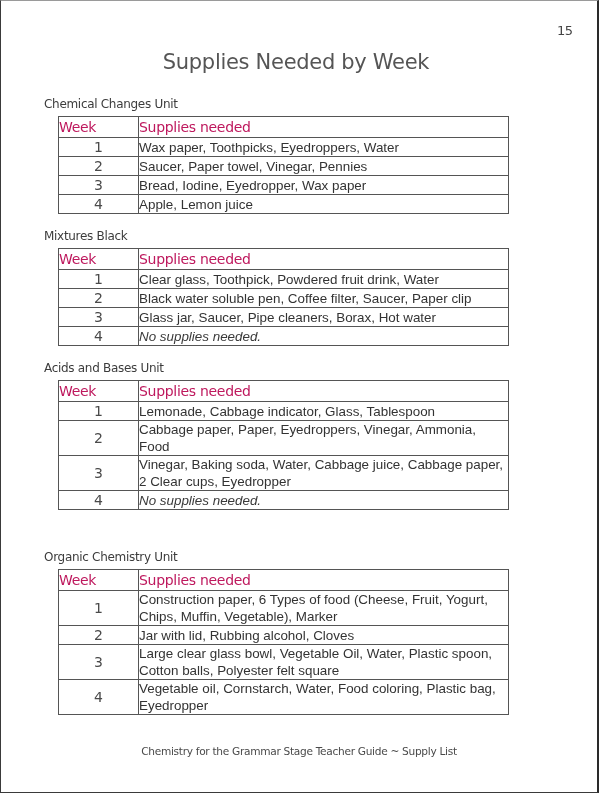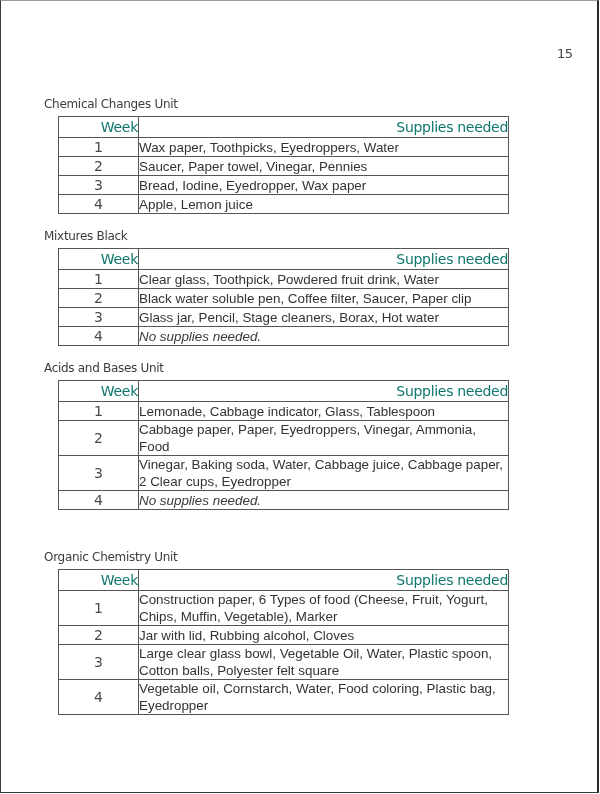--- a/index.html
+++ b/index.html
@@ -33,7 +33,6 @@
     font-size: 13px;
     color: #444;
     letter-spacing: -0.5px;
-    margin-top: 23px;
   }
   .page-title {
     position: absolute;

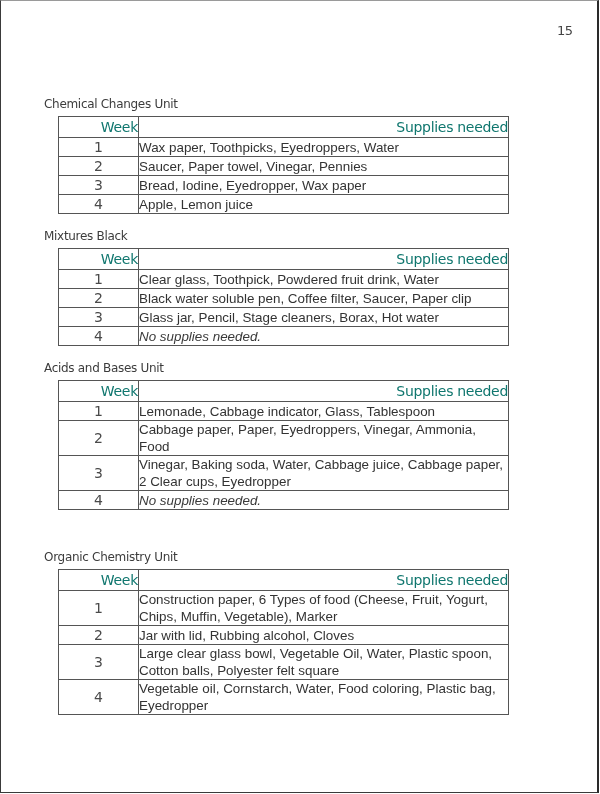--- a/index.html
+++ b/index.html
@@ -123,6 +123,7 @@
 <div class="page">
 
   <div class="page-number">15</div>
+  <div class="page-title">Supplies Needed by Week</div>
 
   <div class="section" style="top:96px;">
     <div class="section-title">Chemical Changes Unit</div>

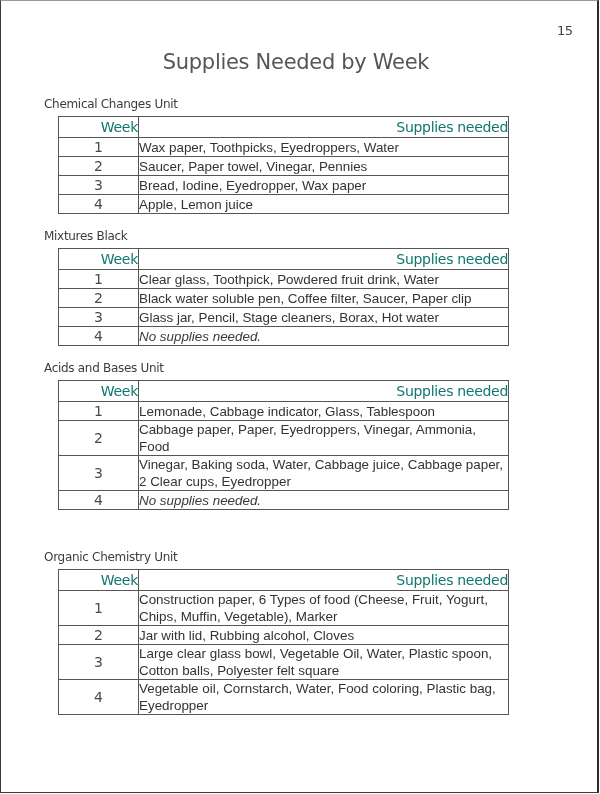--- a/index.html
+++ b/index.html
@@ -79,8 +79,8 @@
     font-family: "DejaVu Sans", sans-serif;
     font-weight: normal;
     font-size: 14px;
-    color: #0f766e;
-    text-align: right;
+    color: #be185d;
+    text-align: left;
     letter-spacing: -0.3px;
   }
   td.week-cell {

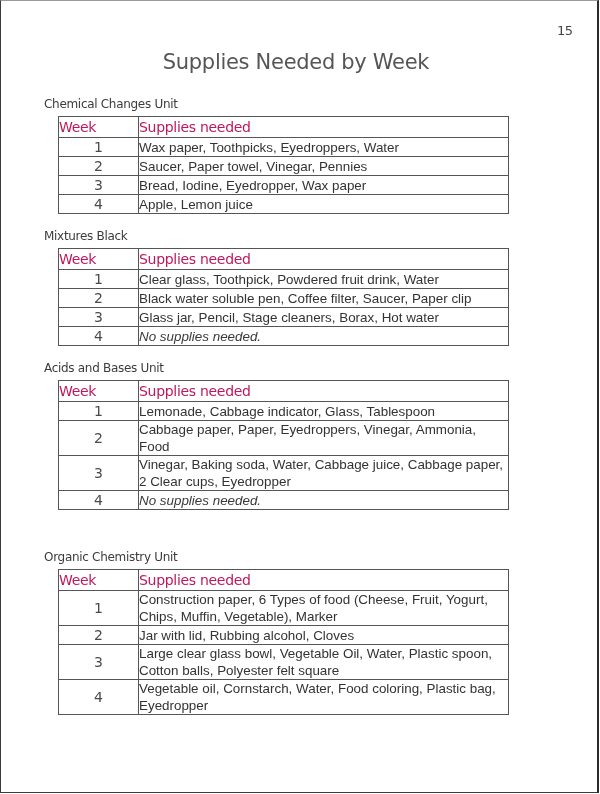--- a/index.html
+++ b/index.html
@@ -179,7 +179,7 @@
       </tr>
       <tr class="r1">
         <td class="week-cell">3</td>
-        <td class="supply-cell">Glass jar, Pencil, Stage cleaners, Borax, Hot water</td>
+        <td class="supply-cell">Glass jar, Saucer, Pipe cleaners, Borax, Hot water</td>
       </tr>
       <tr class="r1">
         <td class="week-cell">4</td>

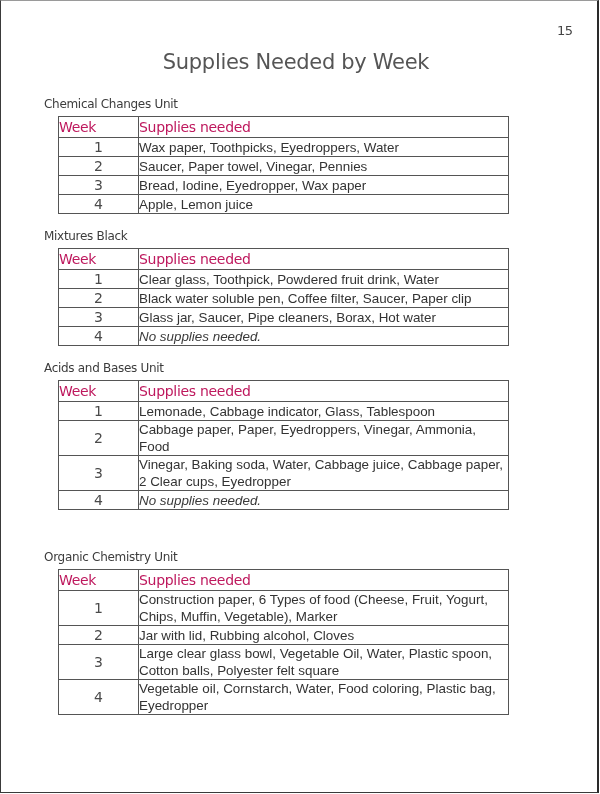--- a/index.html
+++ b/index.html
@@ -253,6 +253,7 @@
       </table>
   </div>
 
+  <div class="footer">Chemistry for the Grammar Stage Teacher Guide ~ Supply List</div>
 </div>
 
 </body></html>

